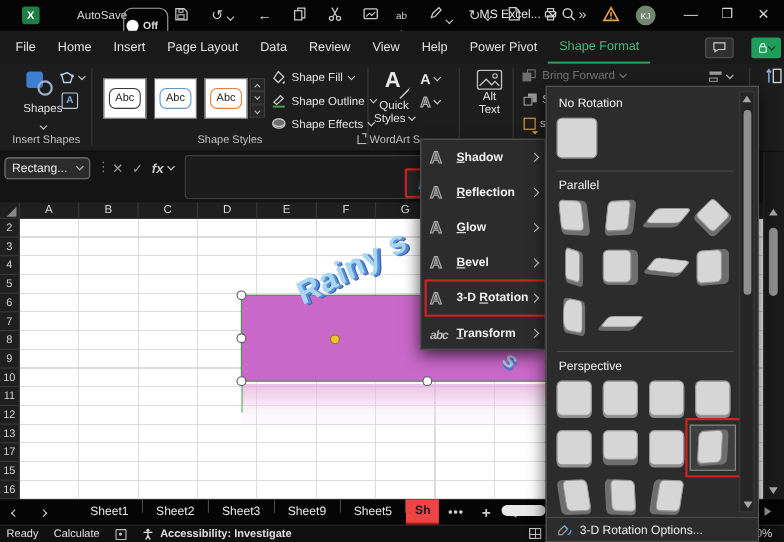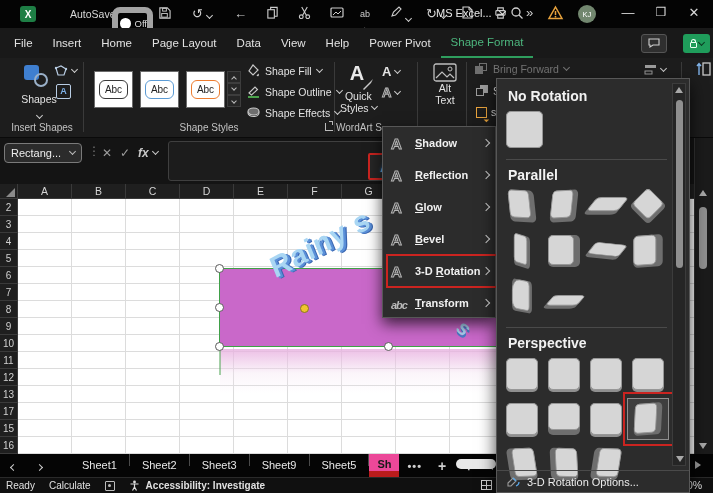--- a/index.html
+++ b/index.html
@@ -21,7 +21,7 @@
   .qico{position:absolute;top:6px;color:#cfcfcf;font-size:13px;line-height:16px;}
   #xlicon{left:20px;top:6px;width:16px;height:16px;background:#1e7e45;border-radius:3px;color:#fff;font-size:10px;font-weight:bold;display:flex;align-items:center;justify-content:center;}
   #autosave-lbl{left:70px;top:8px;font-size:10.5px;color:#d8d8d8;}
-  #autosave-toggle{left:112px;top:7px;width:41px;height:32px;border:6px solid #a3a3a3;border-radius:8px;display:flex;align-items:center;}
+  #autosave-toggle{left:112px;top:7px;width:41px;height:32px;border:1px solid #a3a3a3;border-radius:8px;display:flex;align-items:center;font-weight:bold;}
   #autosave-knob{width:11px;height:11px;background:#fff;border-radius:50%;margin-left:2px;}
   #autosave-state{font-size:9.5px;color:#ddd;margin-left:4px;}
   #doctitle{left:392px;top:7px;font-size:11px;color:#e8e8e8;padding-left:44px;}

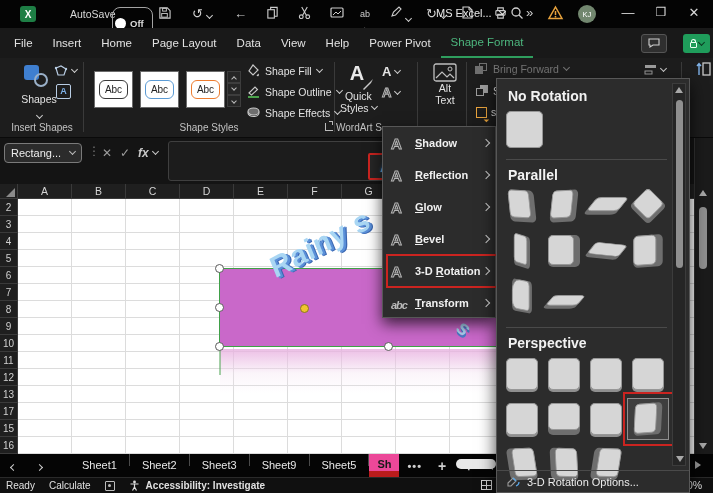--- a/index.html
+++ b/index.html
@@ -228,8 +228,8 @@
   <div id="tabbar" class="ab">
     <div id="rtabs">
         <div class="rtab">File</div>
+        <div class="rtab">Home</div>
         <div class="rtab">Insert</div>
-        <div class="rtab">Home</div>
         <div class="rtab">Page Layout</div>
         <div class="rtab">Data</div>
         <div class="rtab">View</div>

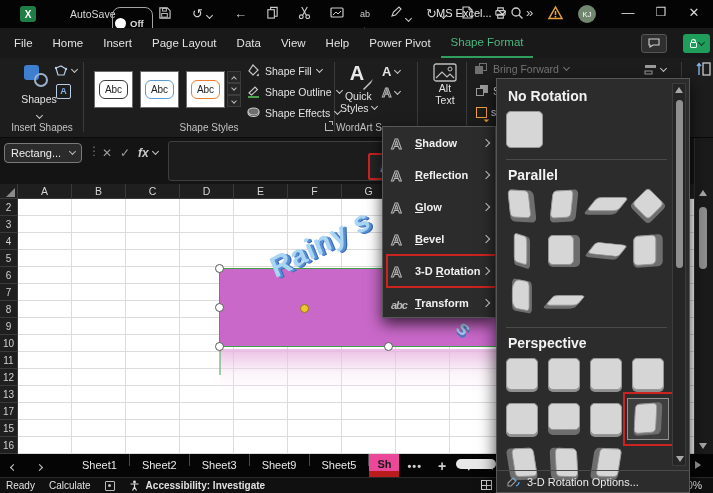--- a/index.html
+++ b/index.html
@@ -232,6 +232,7 @@
         <div class="rtab">Insert</div>
         <div class="rtab">Page Layout</div>
         <div class="rtab">Data</div>
+        <div class="rtab">Review</div>
         <div class="rtab">View</div>
         <div class="rtab">Help</div>
         <div class="rtab">Power Pivot</div>

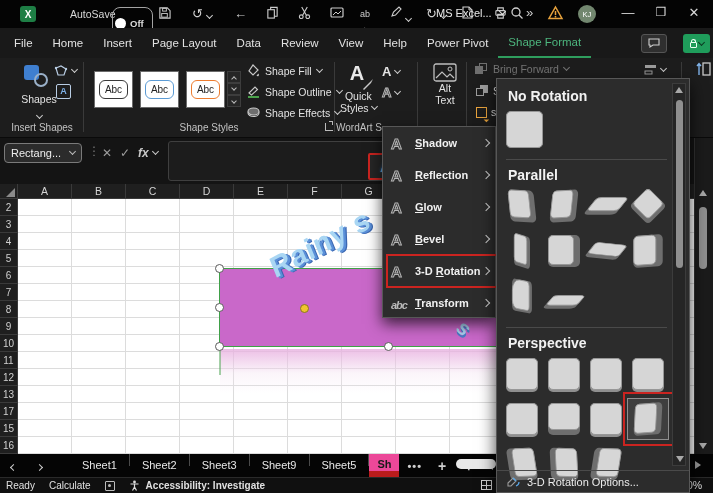--- a/index.html
+++ b/index.html
@@ -88,7 +88,7 @@
   .tico{font-size:11px;font-style:italic;font-weight:bold;color:#bbb;letter-spacing:-1px;}
   
   #flyout{left:496px;top:78px;width:194px;height:415px;background:var(--panel);border:1px solid var(--pborder);box-shadow:0 6px 16px rgba(0,0,0,.75);z-index:20;padding:6px 22px 0 9px;}
-  .fhead{font-size:14px;font-weight:bold;color:#f2f2f2;margin:3px 0 7px 2px;}
+  .fhead{font-size:11px;font-weight:normal;color:#f2f2f2;margin:3px 0 7px 2px;}
   .fdiv{height:1px;background:#4a4a4a;margin:2px 0 7px 0;}
   .swrow{display:flex;flex-wrap:wrap;width:172px;}
   .sw{position:relative;width:32px;height:32px;margin:0 10px 13px 0;}

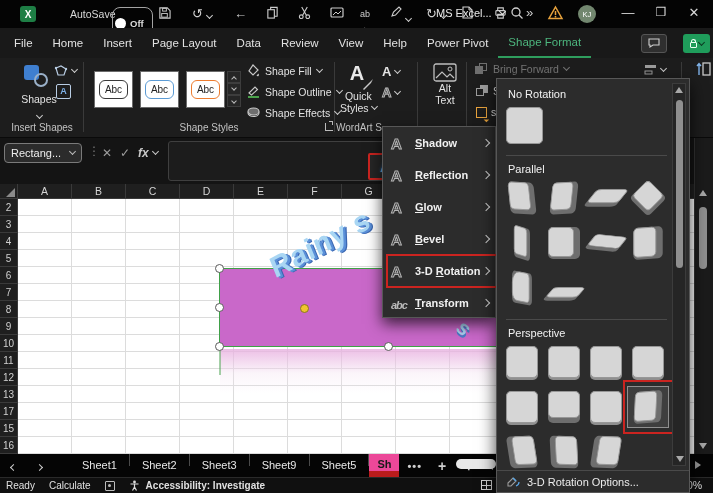--- a/index.html
+++ b/index.html
@@ -130,7 +130,7 @@
   .snav{width:26px;text-align:center;color:#cfcfcf;}
   .stab{padding:0 12px;color:#e8e8e8;font-size:11px;height:23px;line-height:23px;}
   .ssep{width:1px;height:12px;background:#4a4a4a;}
-  #activetab{background:#ec4899;color:#1a1a1a;font-weight:bold;height:23px;line-height:21px;padding:0 8px;border-bottom:6px solid #b91c1c;}
+  #activetab{background:#ef4444;color:#1a1a1a;font-weight:bold;height:23px;line-height:21px;padding:0 8px;border-bottom:2px solid #b91c1c;}
   .smore{color:#cfcfcf;padding:0 8px;font-weight:bold;letter-spacing:1px;}
   #hthumb{left:456px;top:459px;width:40px;height:10px;background:#e8e8e8;border-radius:5px;z-index:4;}
   

